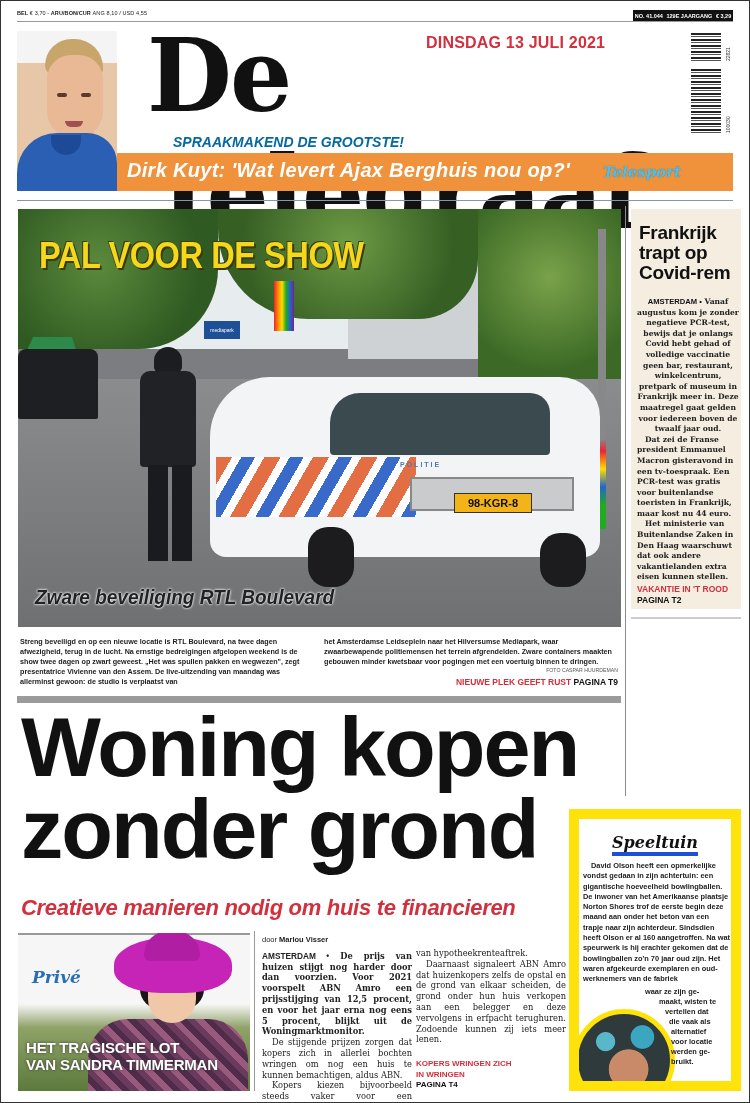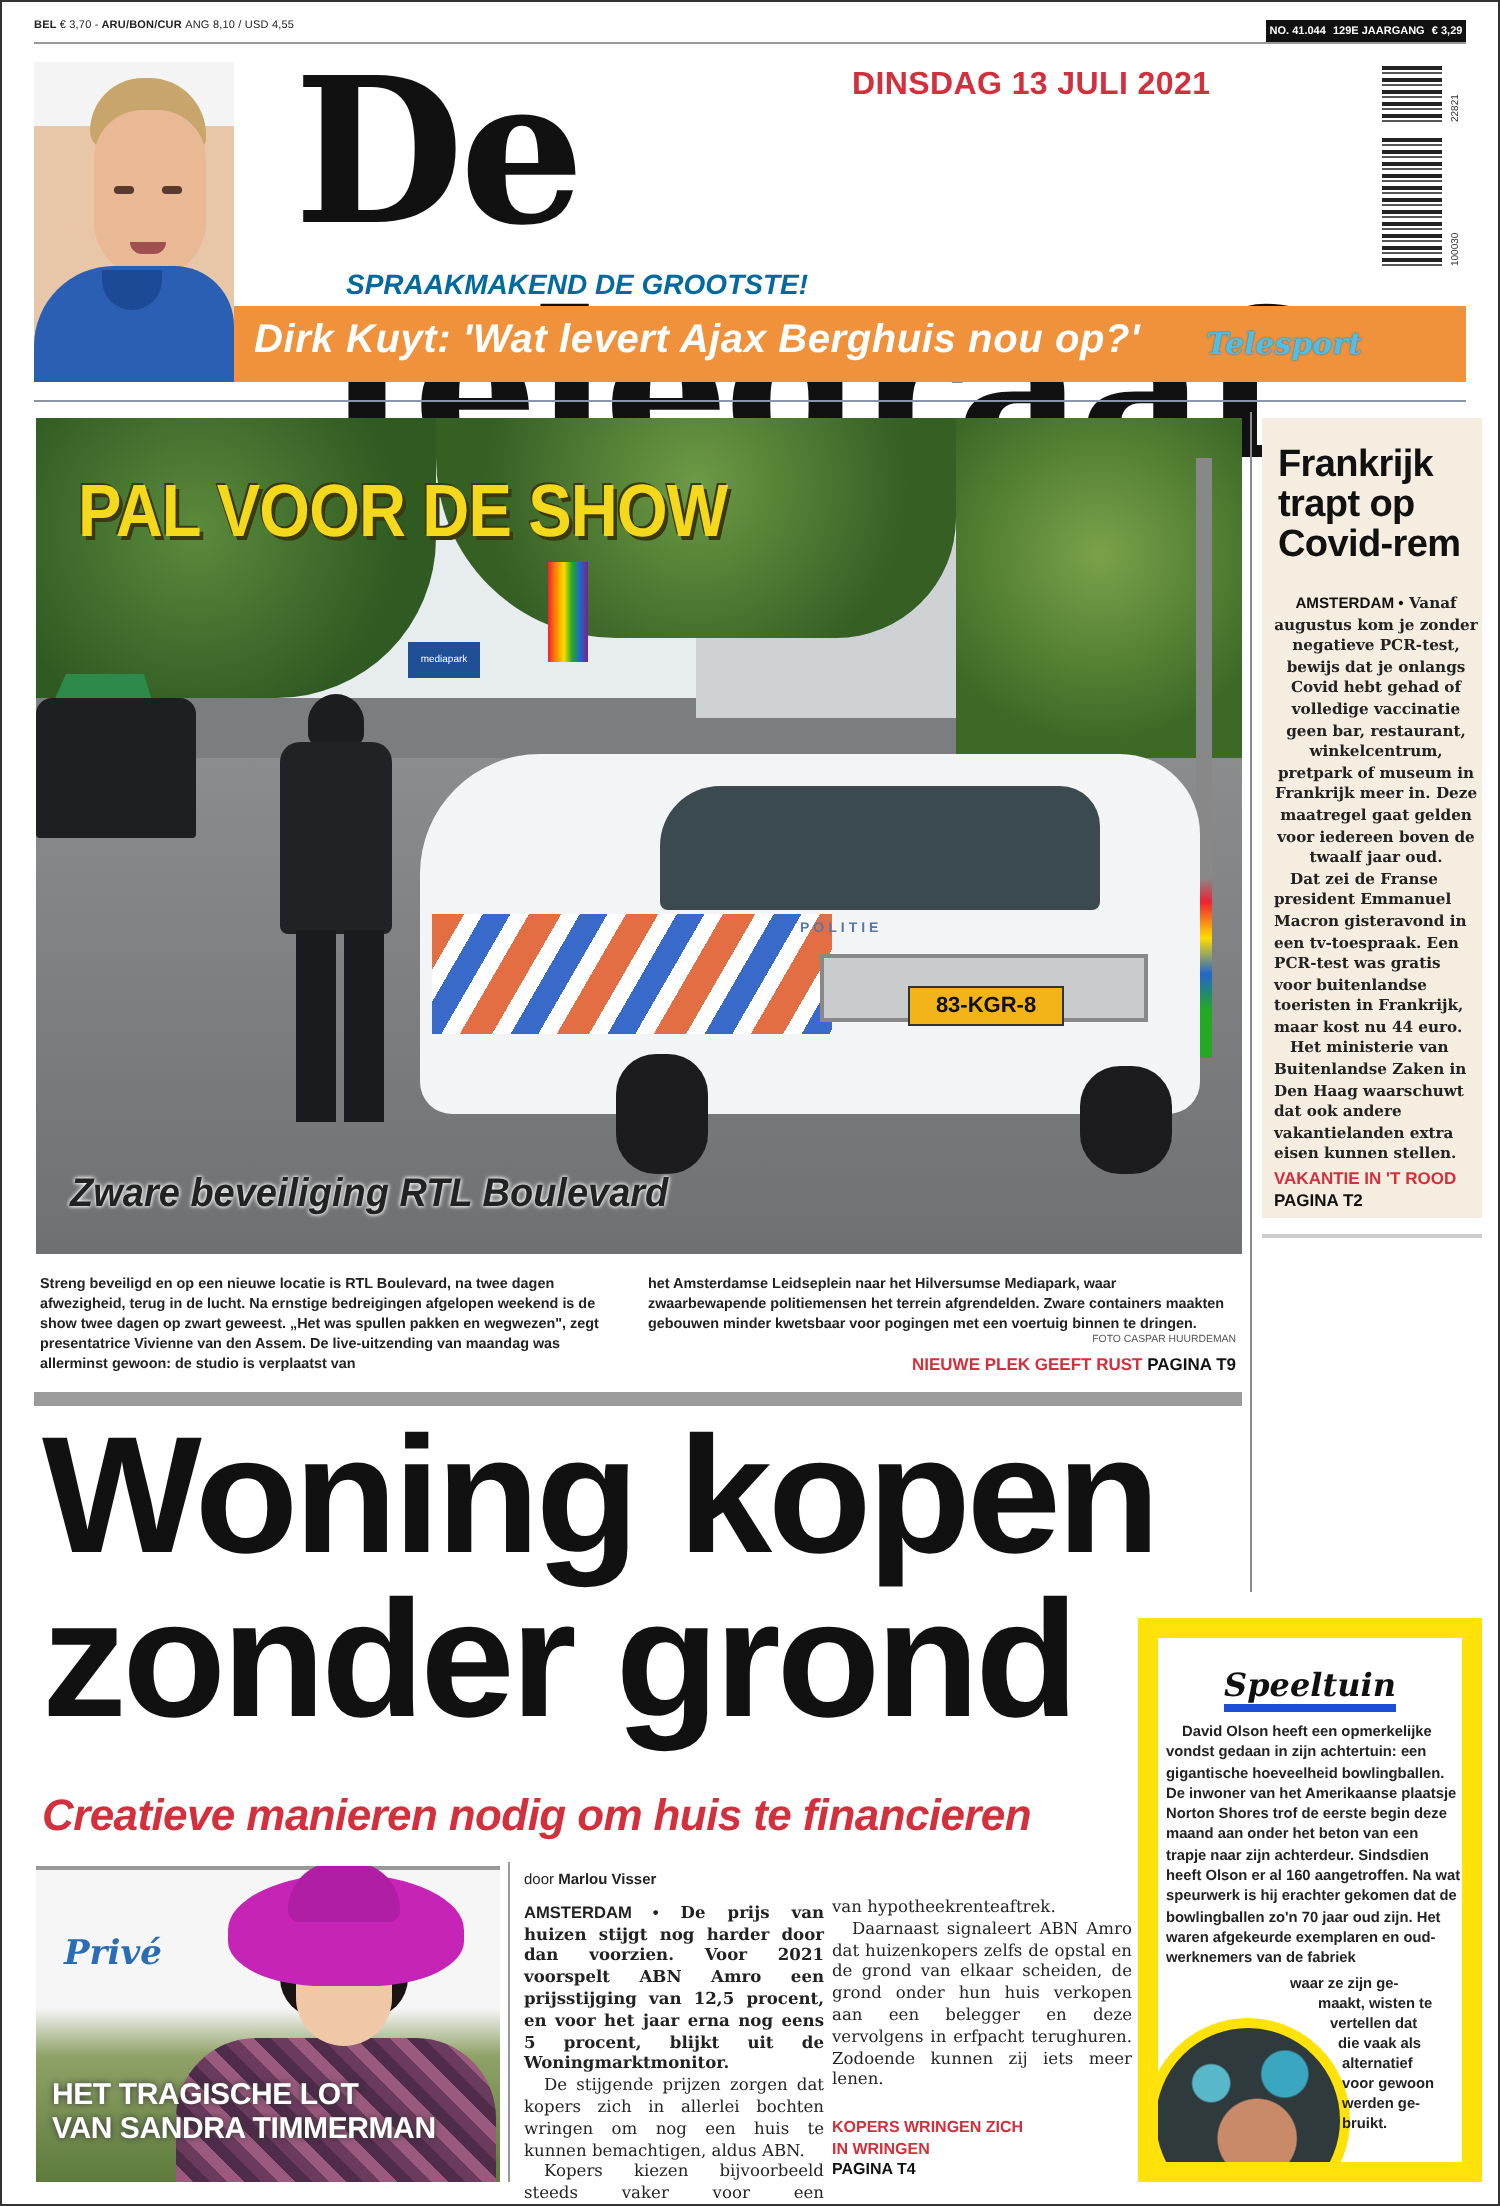--- a/index.html
+++ b/index.html
@@ -181,7 +181,7 @@
       <div class="stripes"></div>
       <div class="politie">POLITIE</div>
       <div class="grille"></div>
-      <div class="plate">83-KGR-8</div>
+      <div class="plate">98-KGR-8</div>
       <div class="wheel1"></div>
         <div class="wheel2"></div>
     </div>

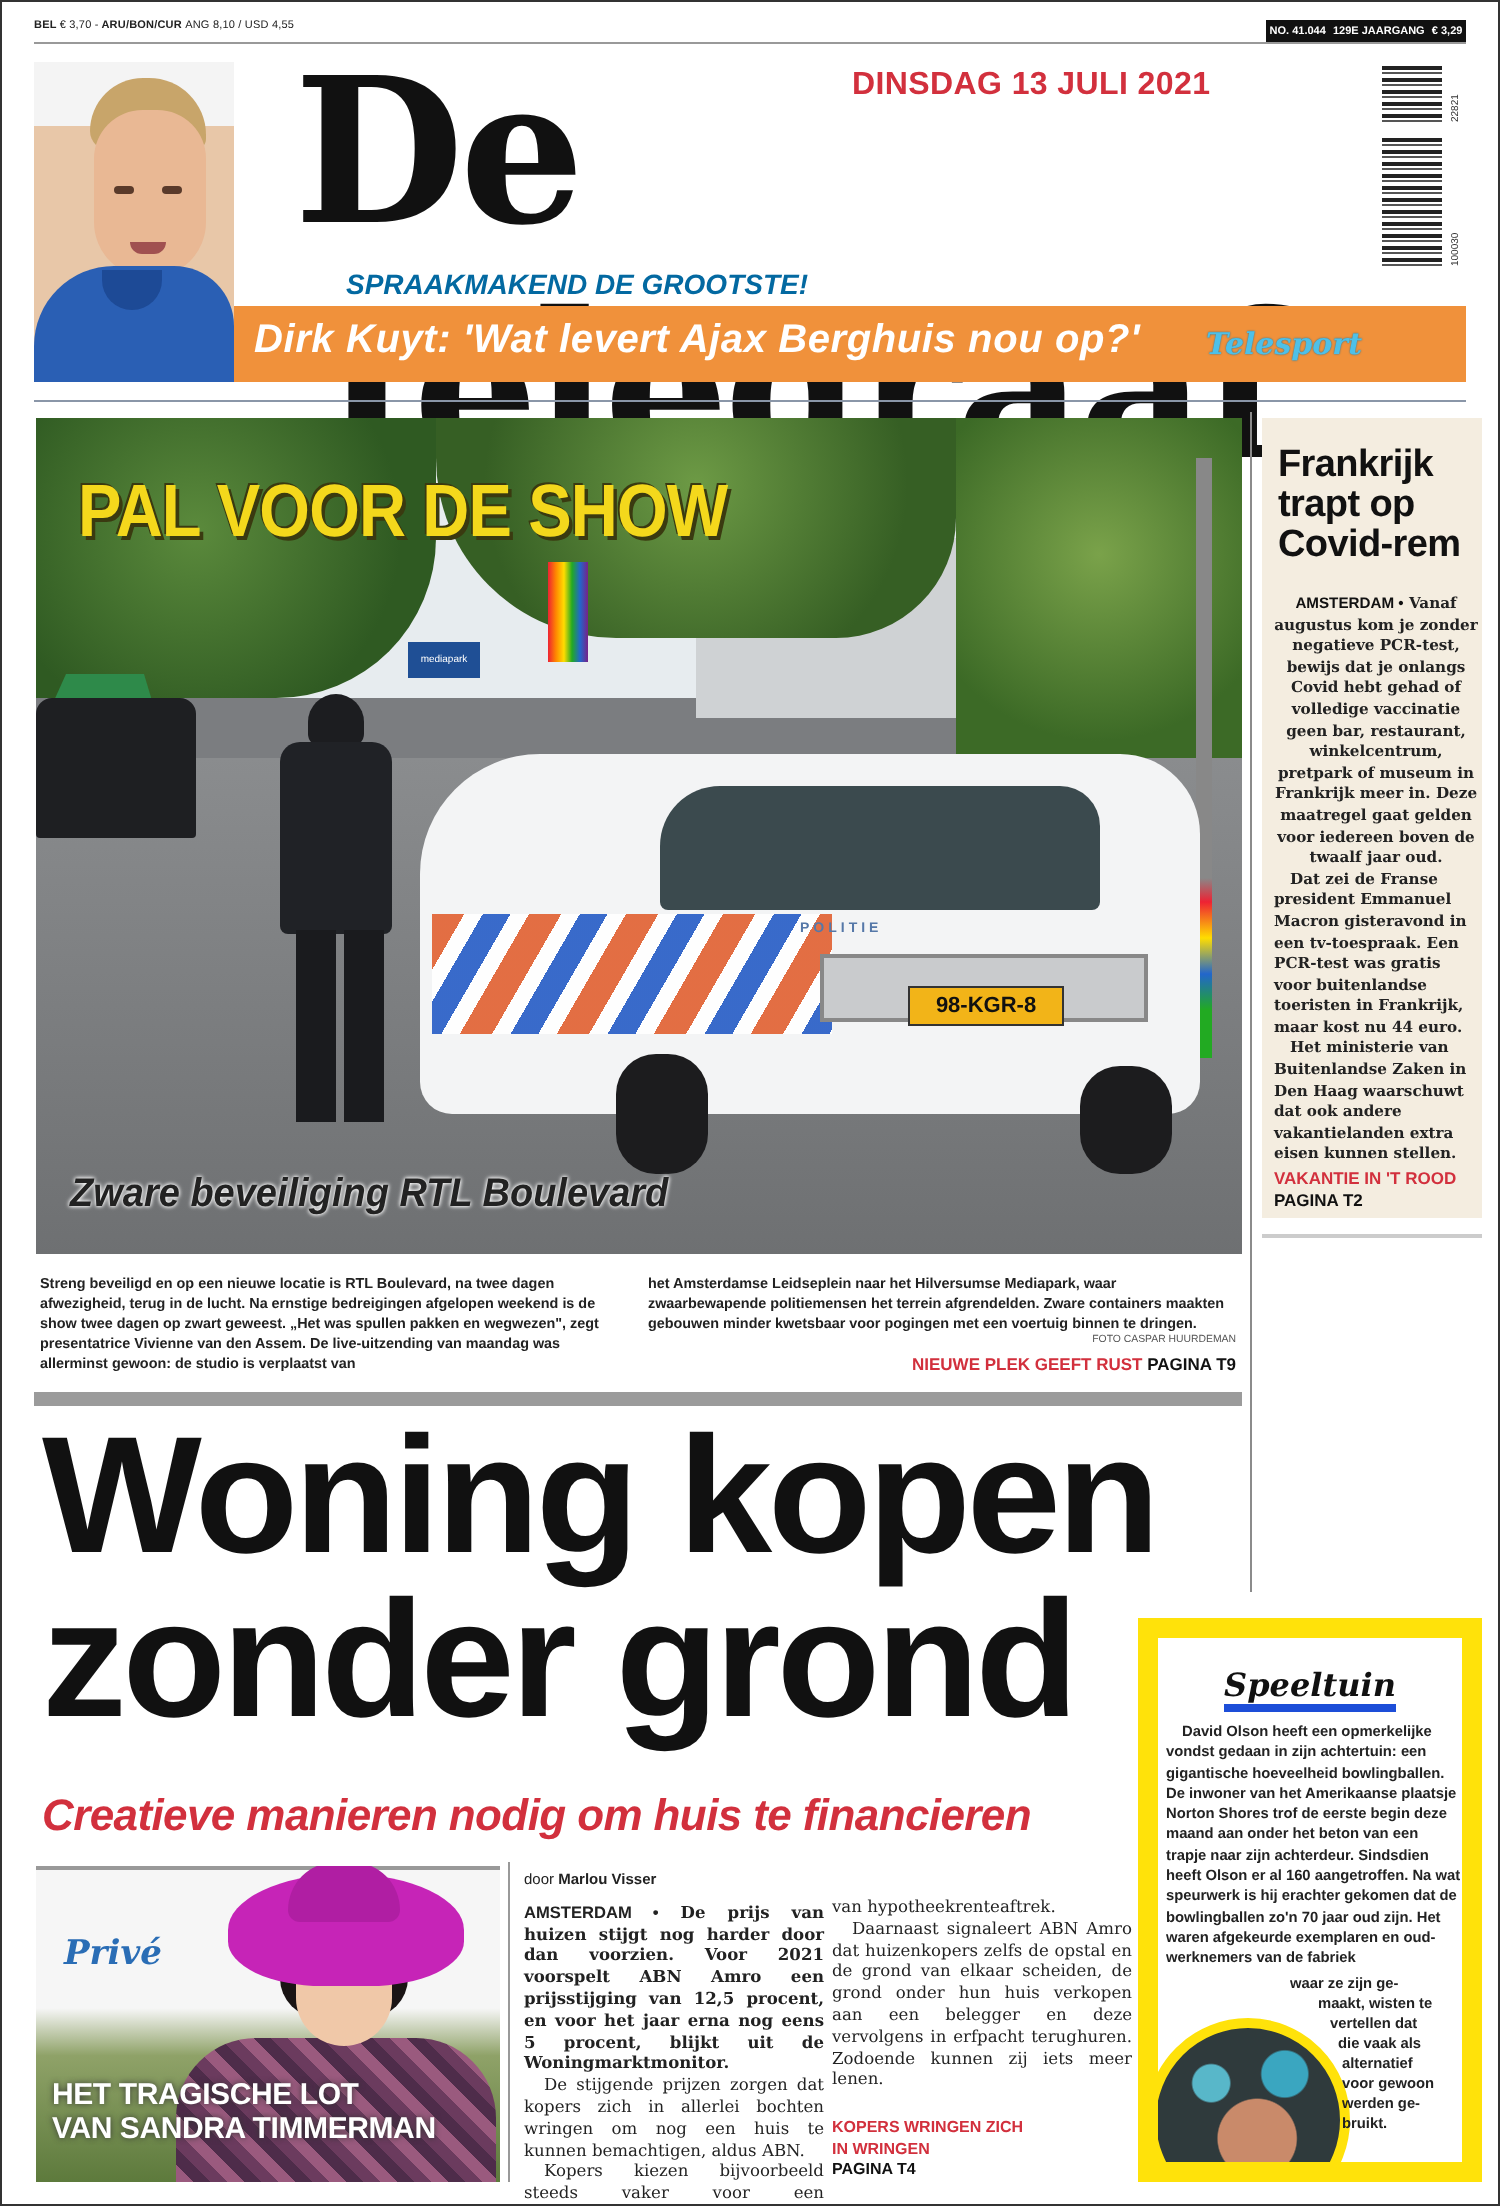--- a/index.html
+++ b/index.html
@@ -230,7 +230,7 @@
       <div class="tail" style="left:86px;top:188px;">vertellen dat</div>
       <div class="tail" style="left:90px;top:198px;">die vaak als</div>
       <div class="tail" style="left:92px;top:208px;">alternatief</div>
-      <div class="tail" style="left:92px;top:218px;">voor gewoon</div>
+      <div class="tail" style="left:92px;top:218px;">voor locatie</div>
       <div class="tail" style="left:92px;top:228px;">werden ge-</div>
       <div class="tail" style="left:92px;top:238px;">bruikt.</div>
     </div>

